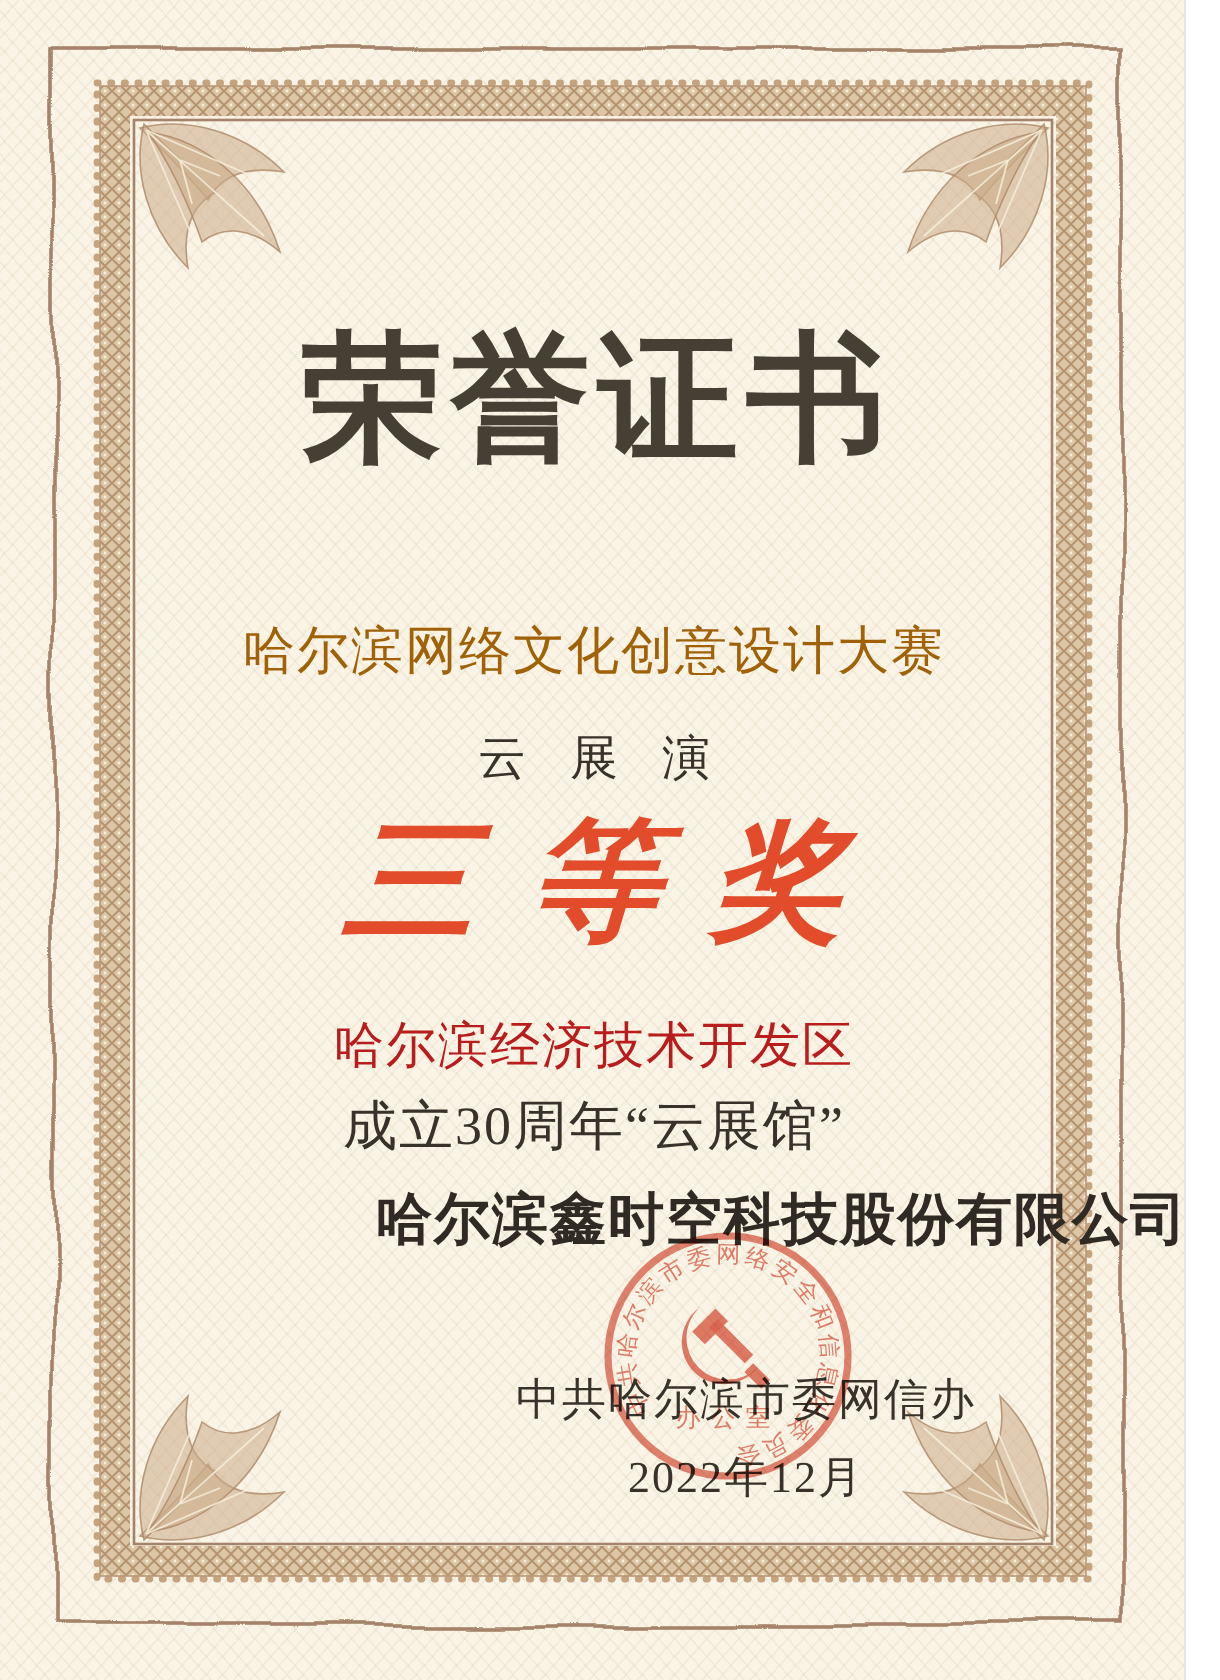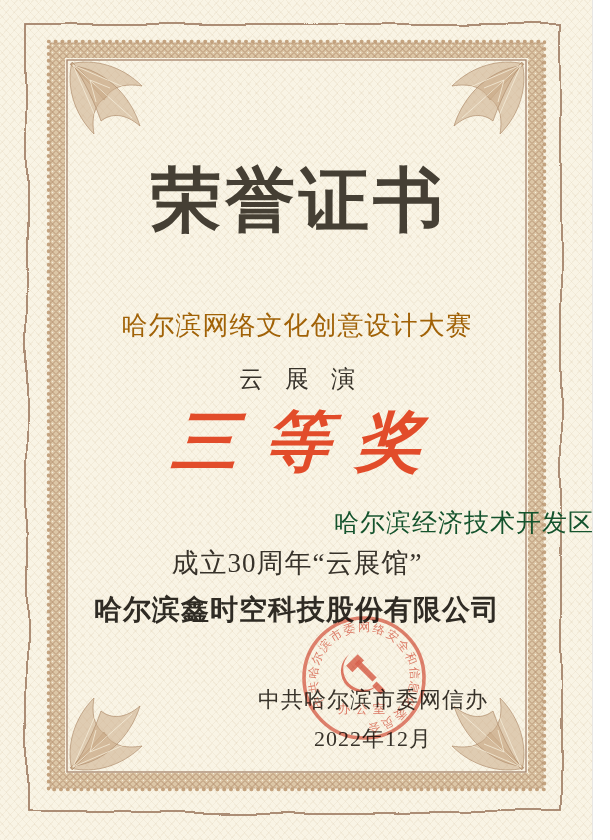--- a/index.html
+++ b/index.html
@@ -40,7 +40,7 @@
     color:#e24c2a;letter-spacing:26px;text-indent:26px;
     transform:skewX(-3deg);
   }
-  .work1{top:506px;font-size:25px;color:#14532d;letter-spacing:1px;text-align:right;}
+  .work1{top:506px;font-size:25px;color:#b91c1c;letter-spacing:1px;}
   .work2{top:545px;font-size:27px;color:#37322a;letter-spacing:1px;}
   .recipient{top:591px;font-size:28px;font-weight:700;color:#2f2b24;letter-spacing:1px;}
   .sign-block{position:absolute;left:78px;top:685px;width:590px;text-align:center;}

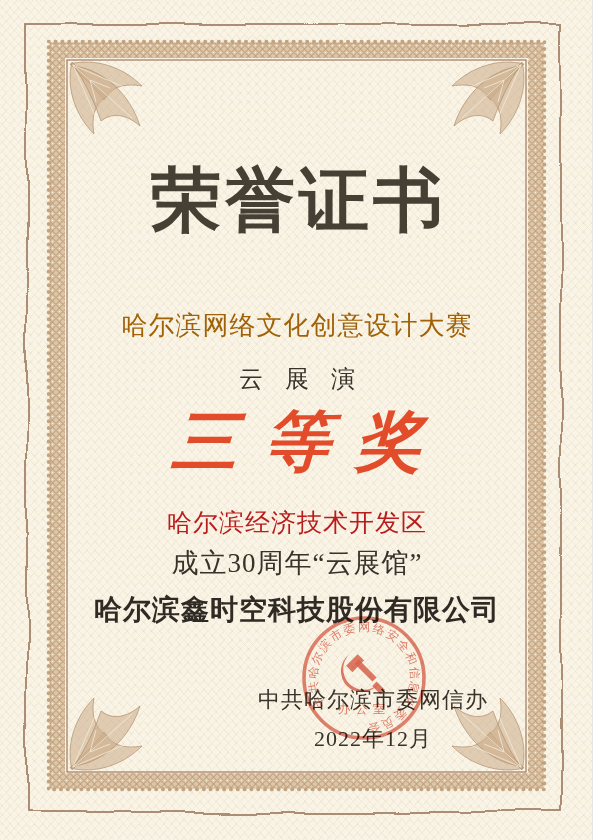--- a/index.html
+++ b/index.html
@@ -42,7 +42,7 @@
   }
   .work1{top:506px;font-size:25px;color:#b91c1c;letter-spacing:1px;}
   .work2{top:545px;font-size:27px;color:#37322a;letter-spacing:1px;}
-  .recipient{top:591px;font-size:28px;font-weight:700;color:#2f2b24;letter-spacing:1px;}
+  .recipient{top:591px;font-size:28px;font-weight:700;color:#2f2b24;letter-spacing:1px;text-align:right;}
   .sign-block{position:absolute;left:78px;top:685px;width:590px;text-align:center;}
   .issuer{font-size:22px;color:#37322a;letter-spacing:1px;}
   .sign-date{margin-top:9px;font-size:22px;color:#37322a;letter-spacing:1px;}

